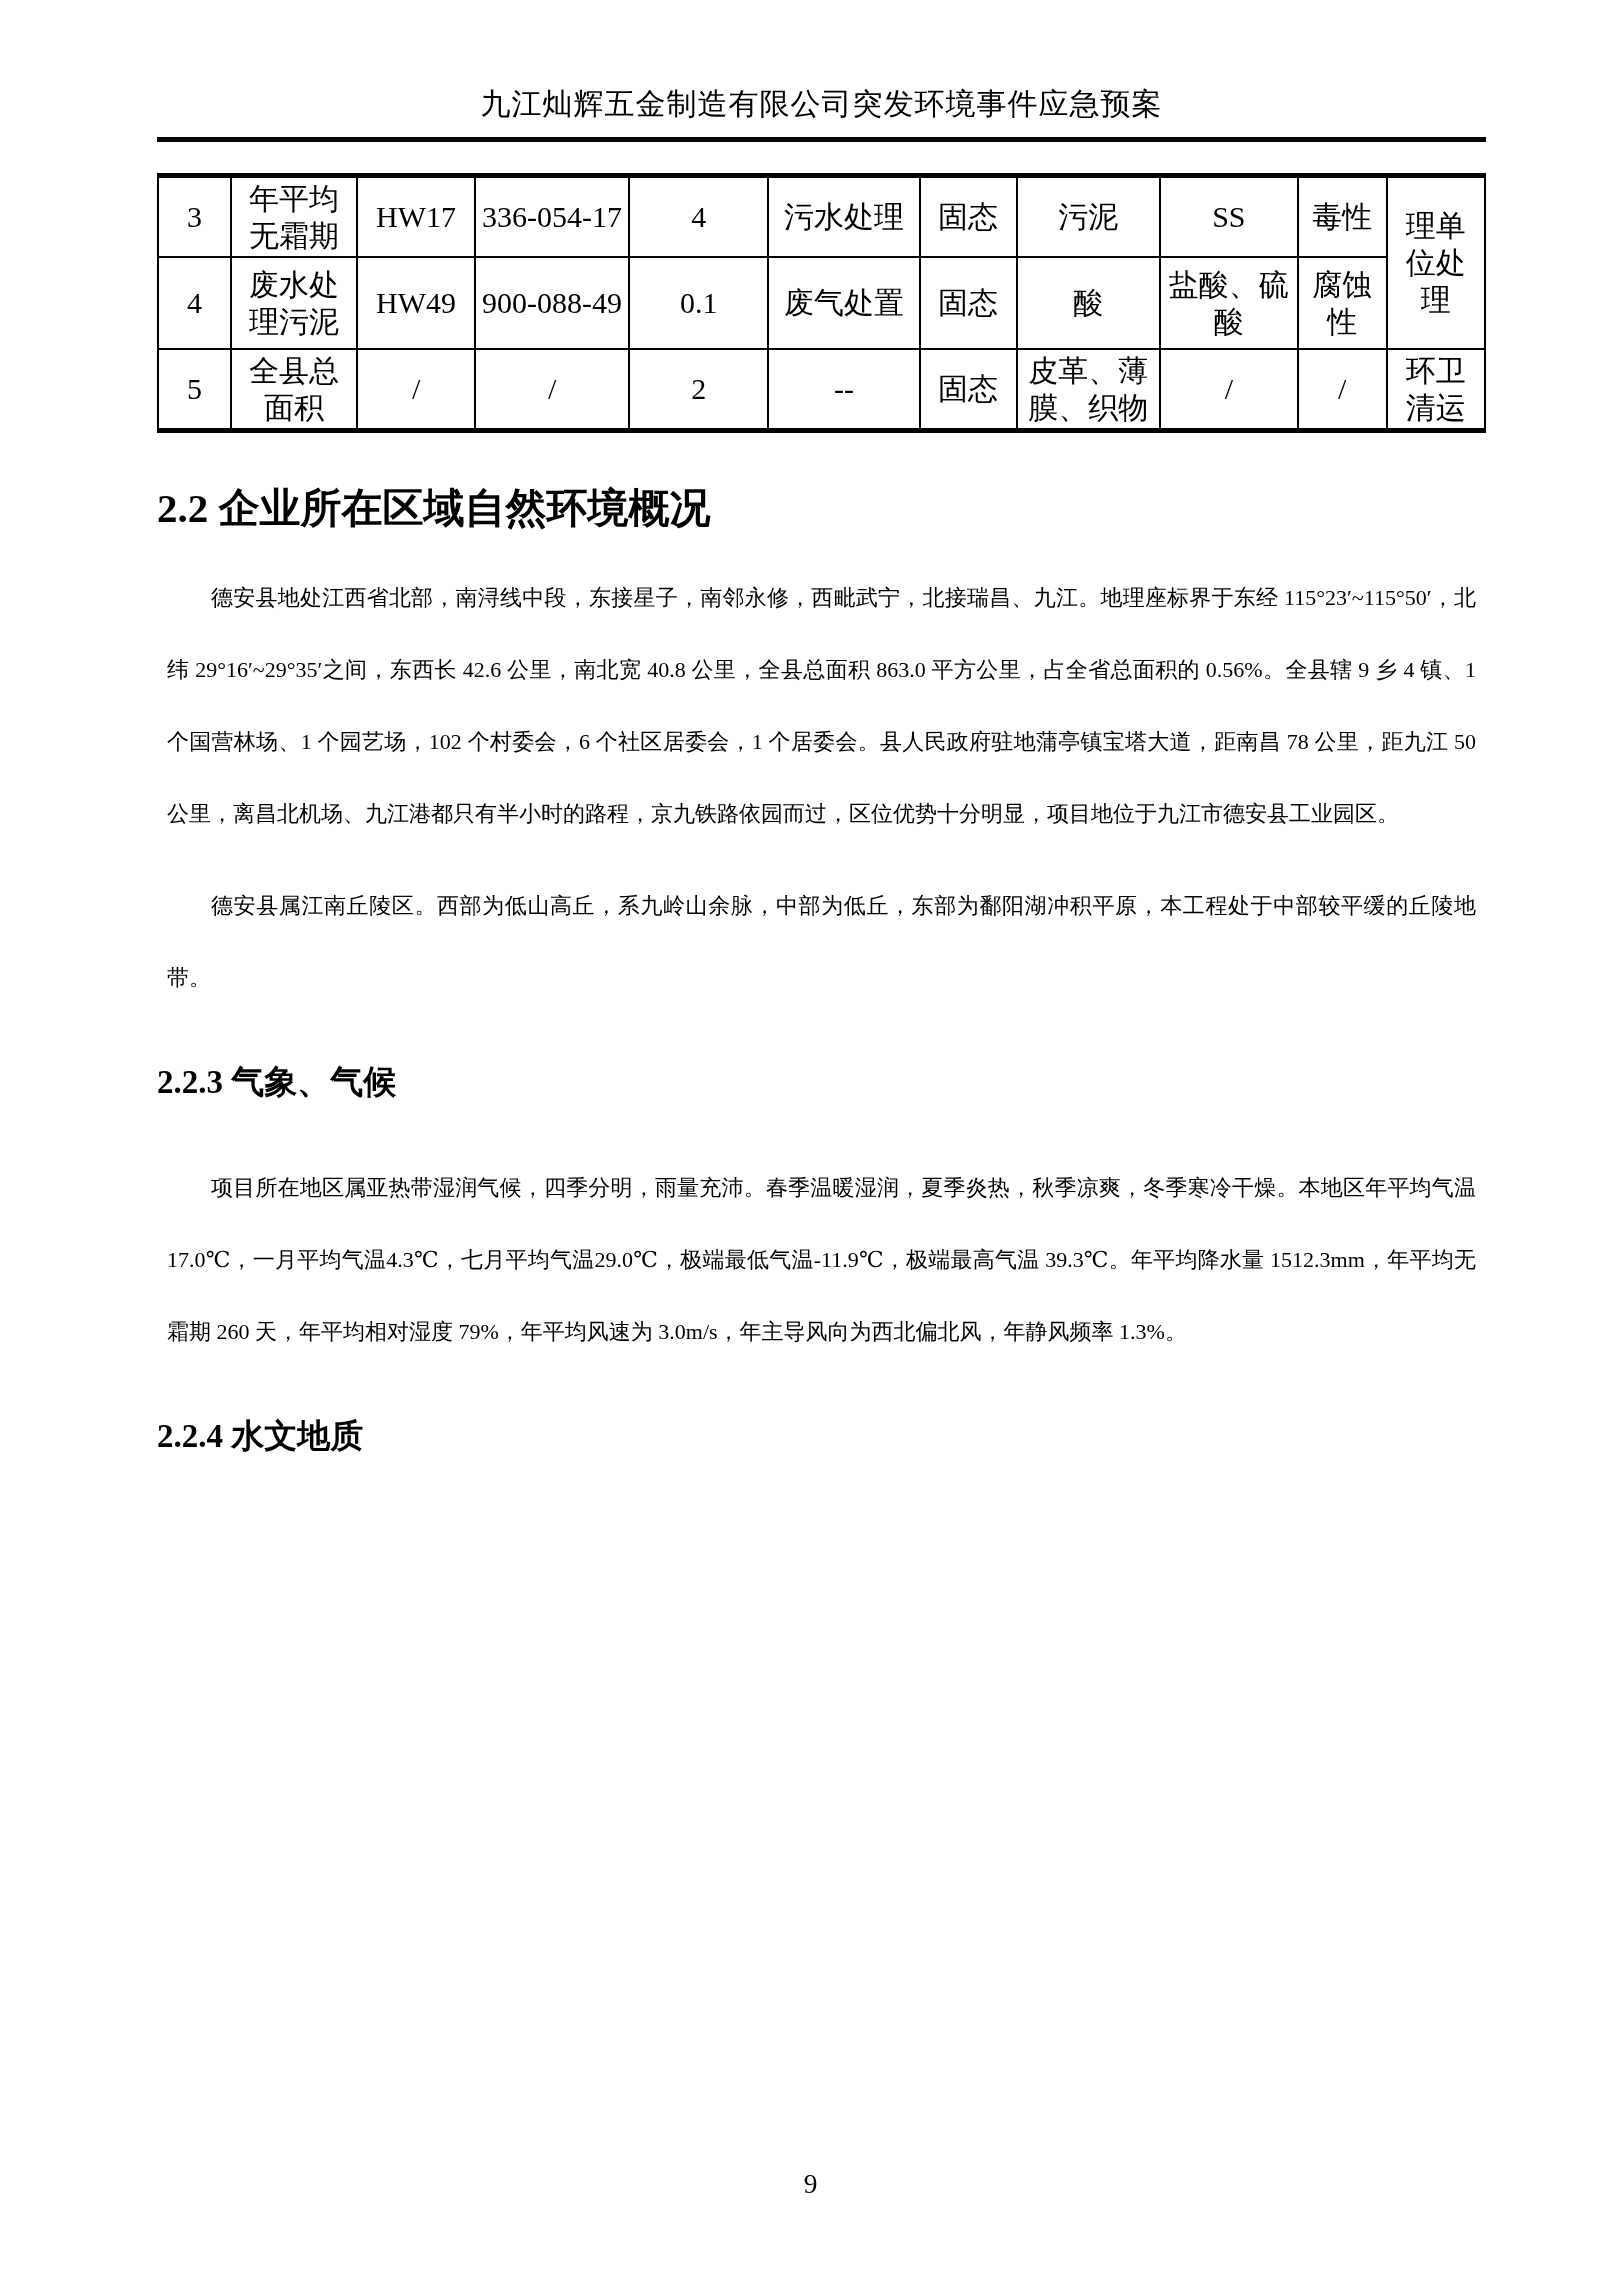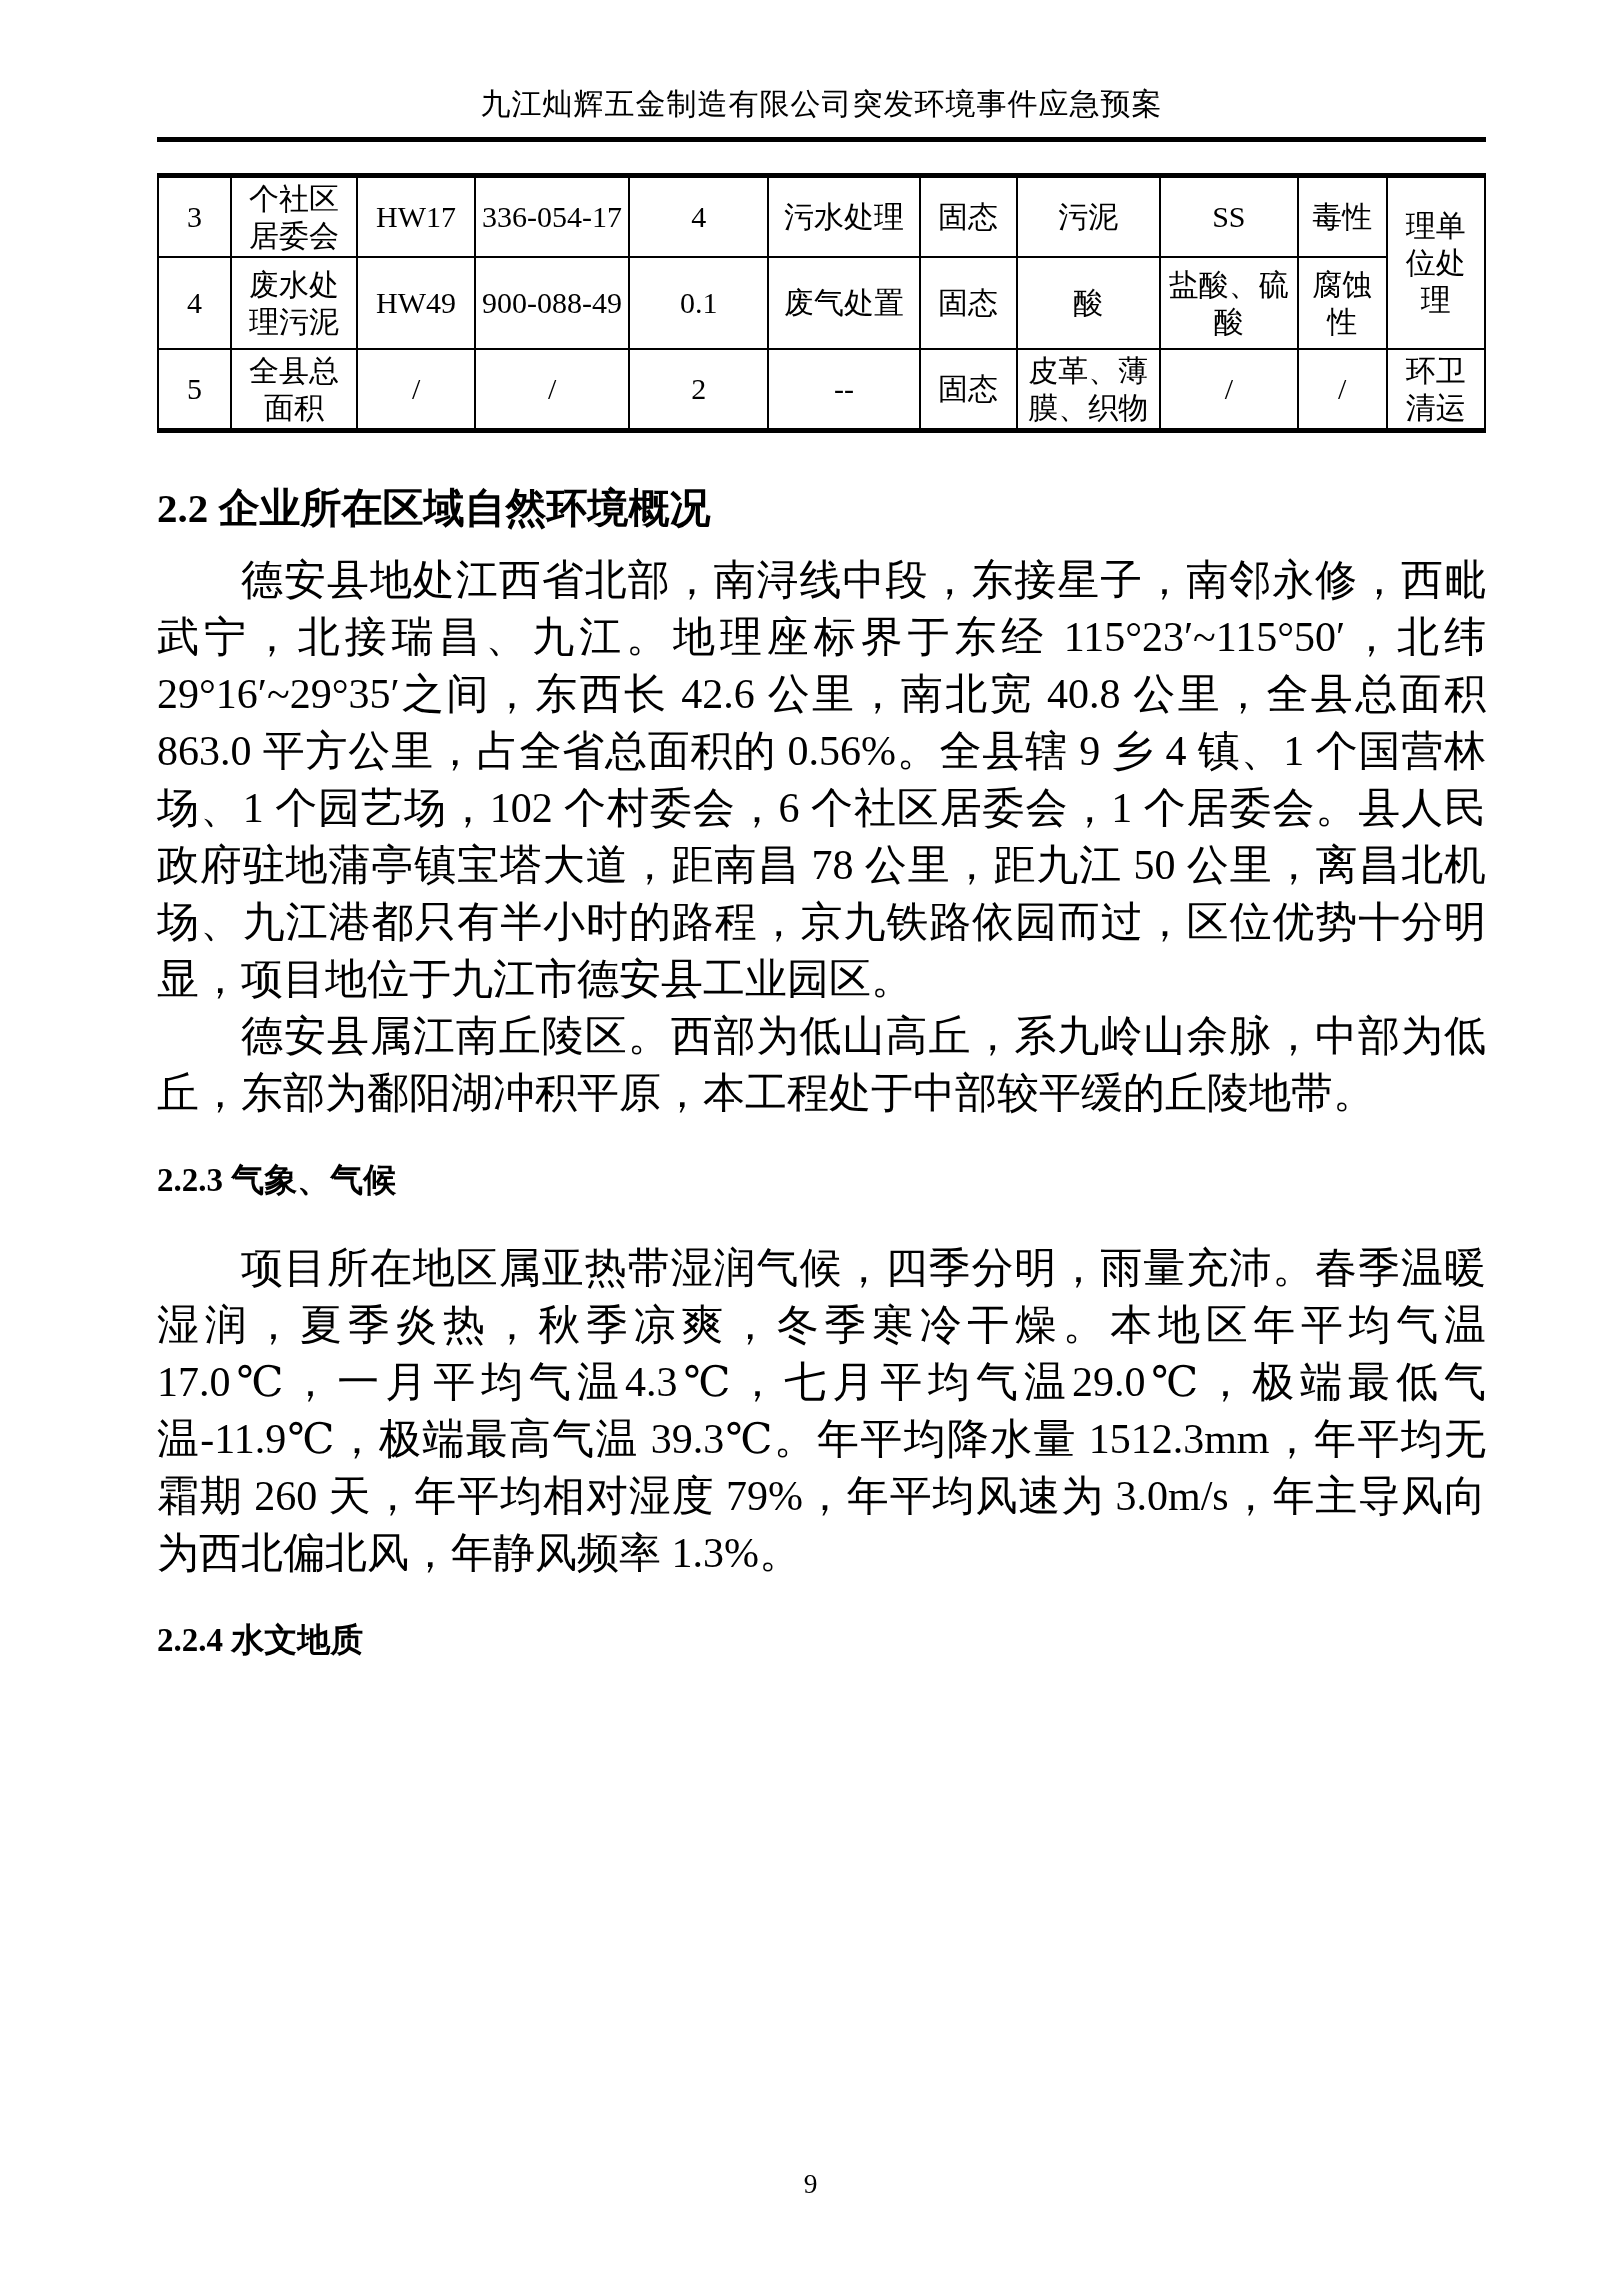--- a/index.html
+++ b/index.html
@@ -75,7 +75,7 @@
       <tbody>
         <tr class="r1">
           <td>3</td>
-          <td>个社区居委会</td>
+          <td>年平均无霜期</td>
           <td>HW17</td>
           <td>336-054-17</td>
           <td>4</td>

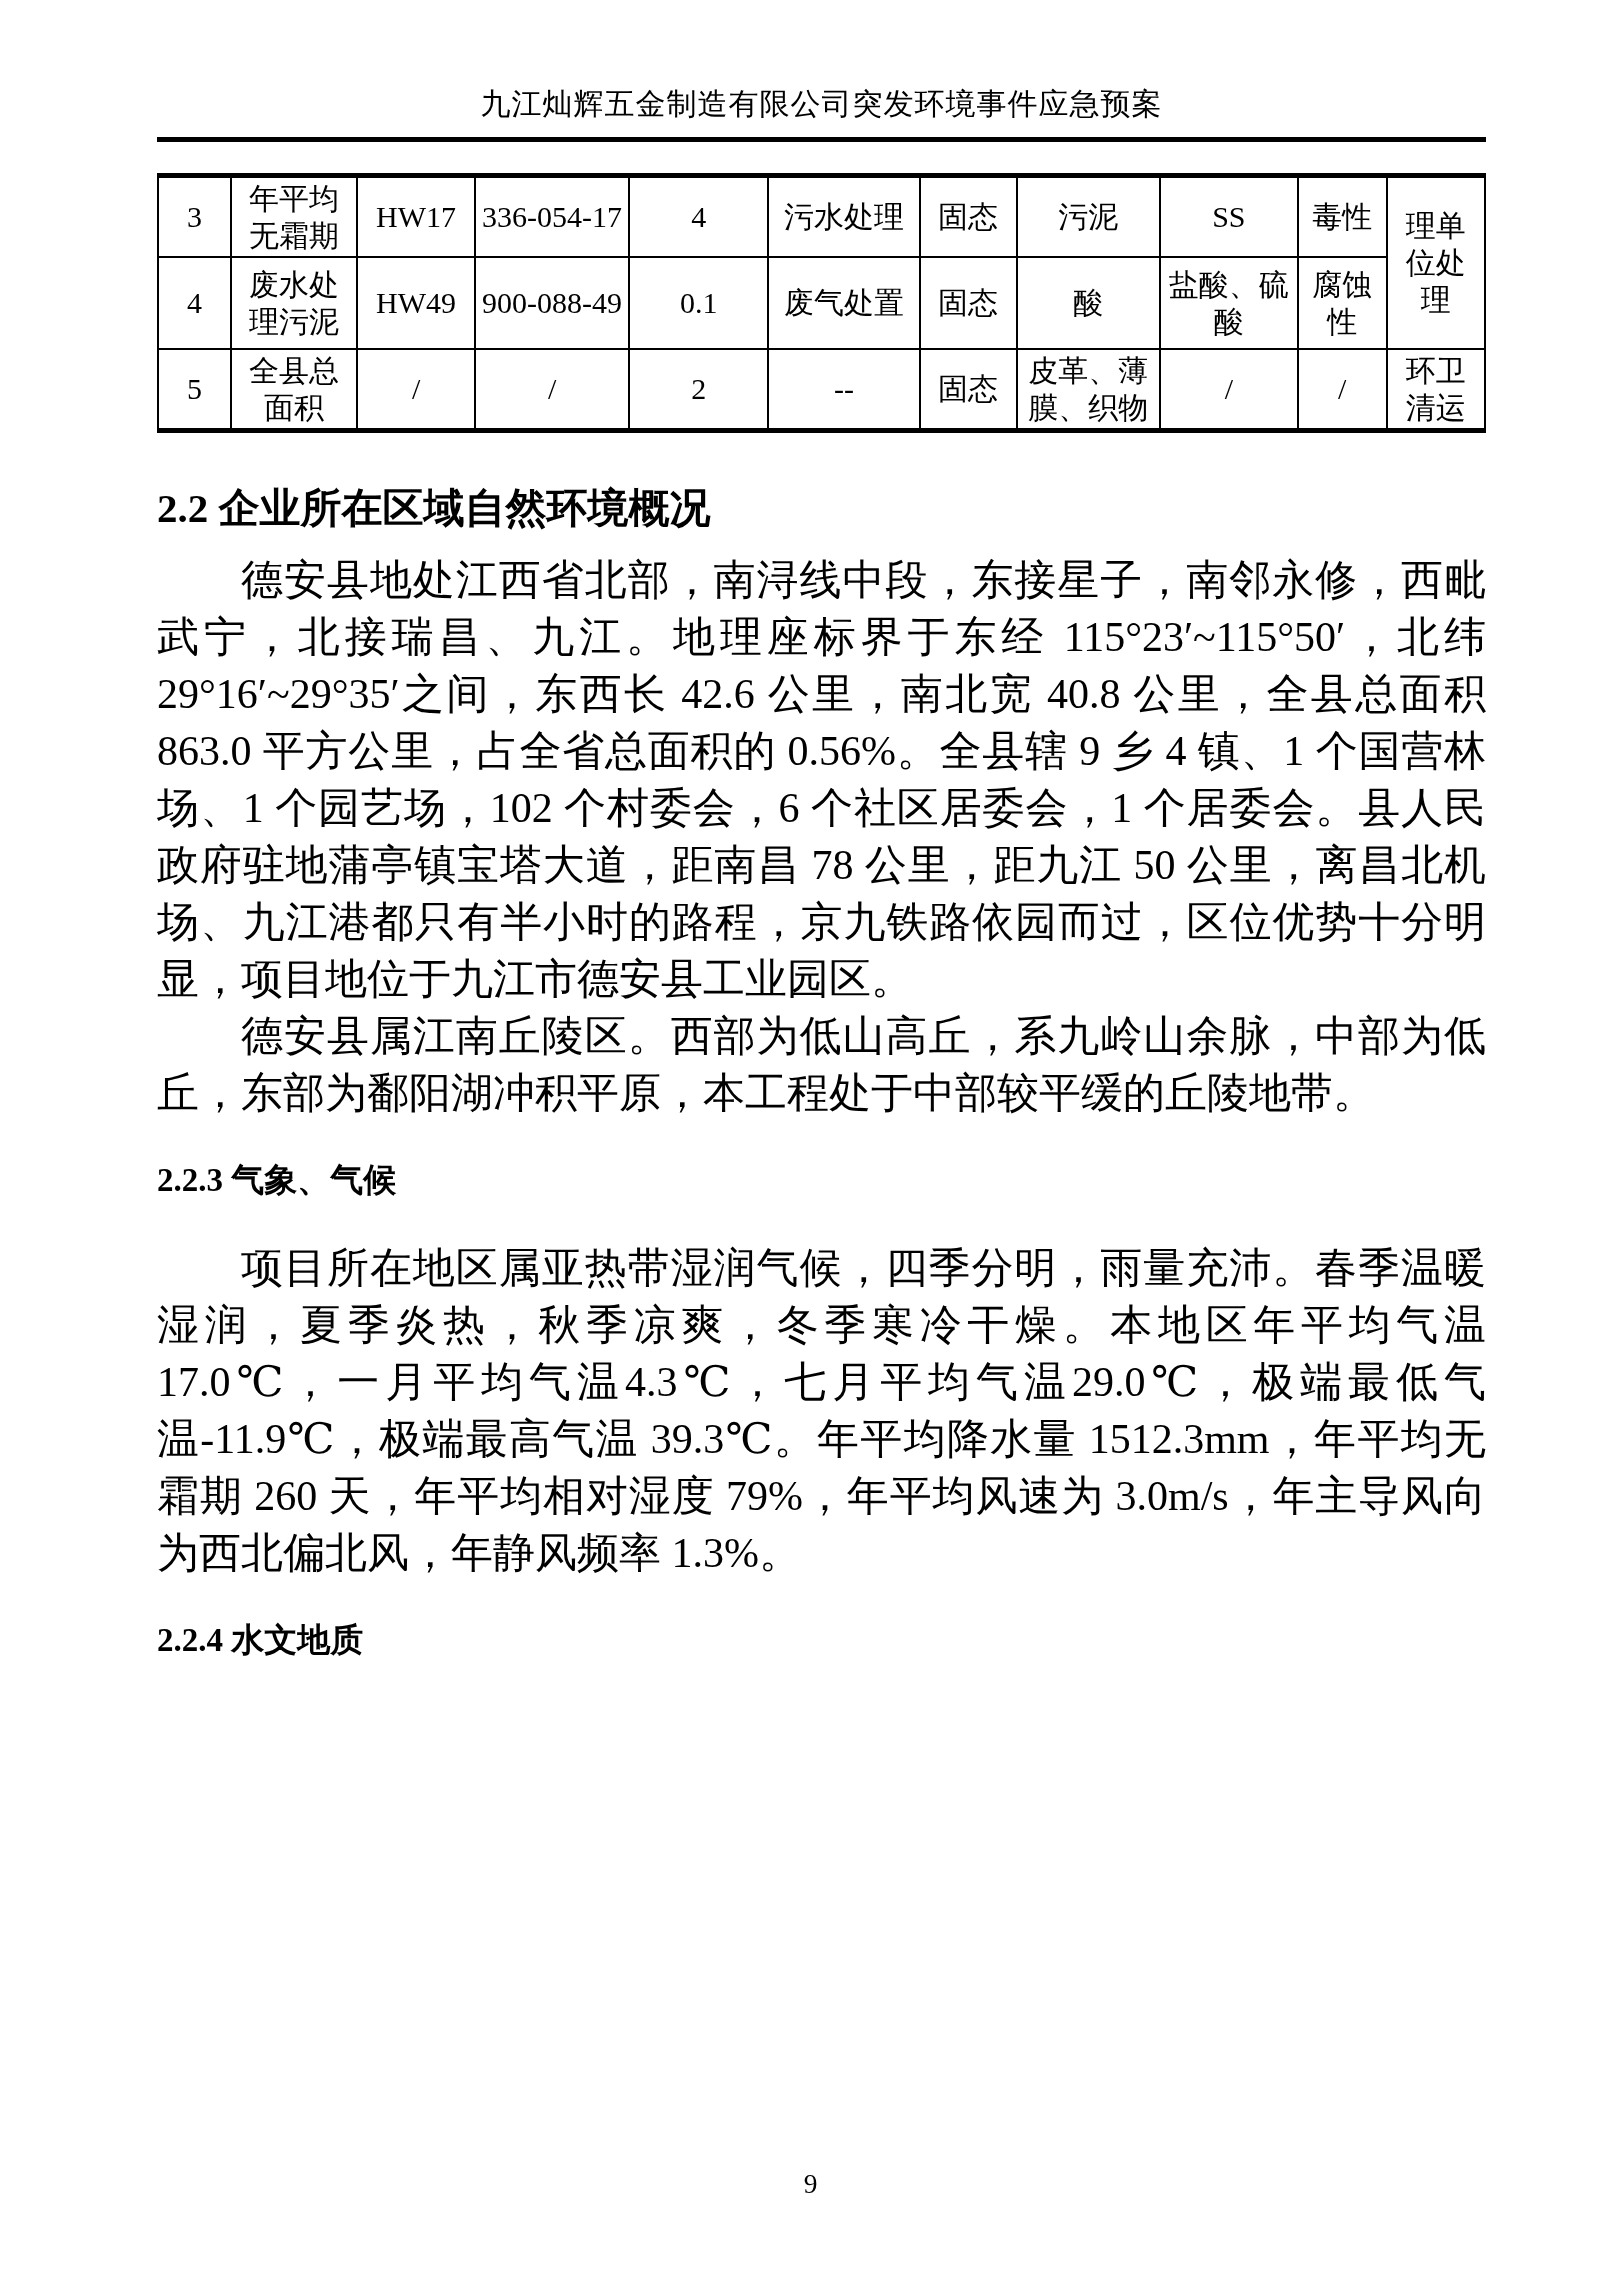--- a/index.html
+++ b/index.html
@@ -41,7 +41,7 @@
     margin:39px 0 40px 0;
   }
   p.body {
-    font-size:42px; line-height:57px; margin:0;
+    font-size:22px; line-height:72px; margin:10px;
     text-align:justify; text-indent:2em;
   }
   .page-number {

